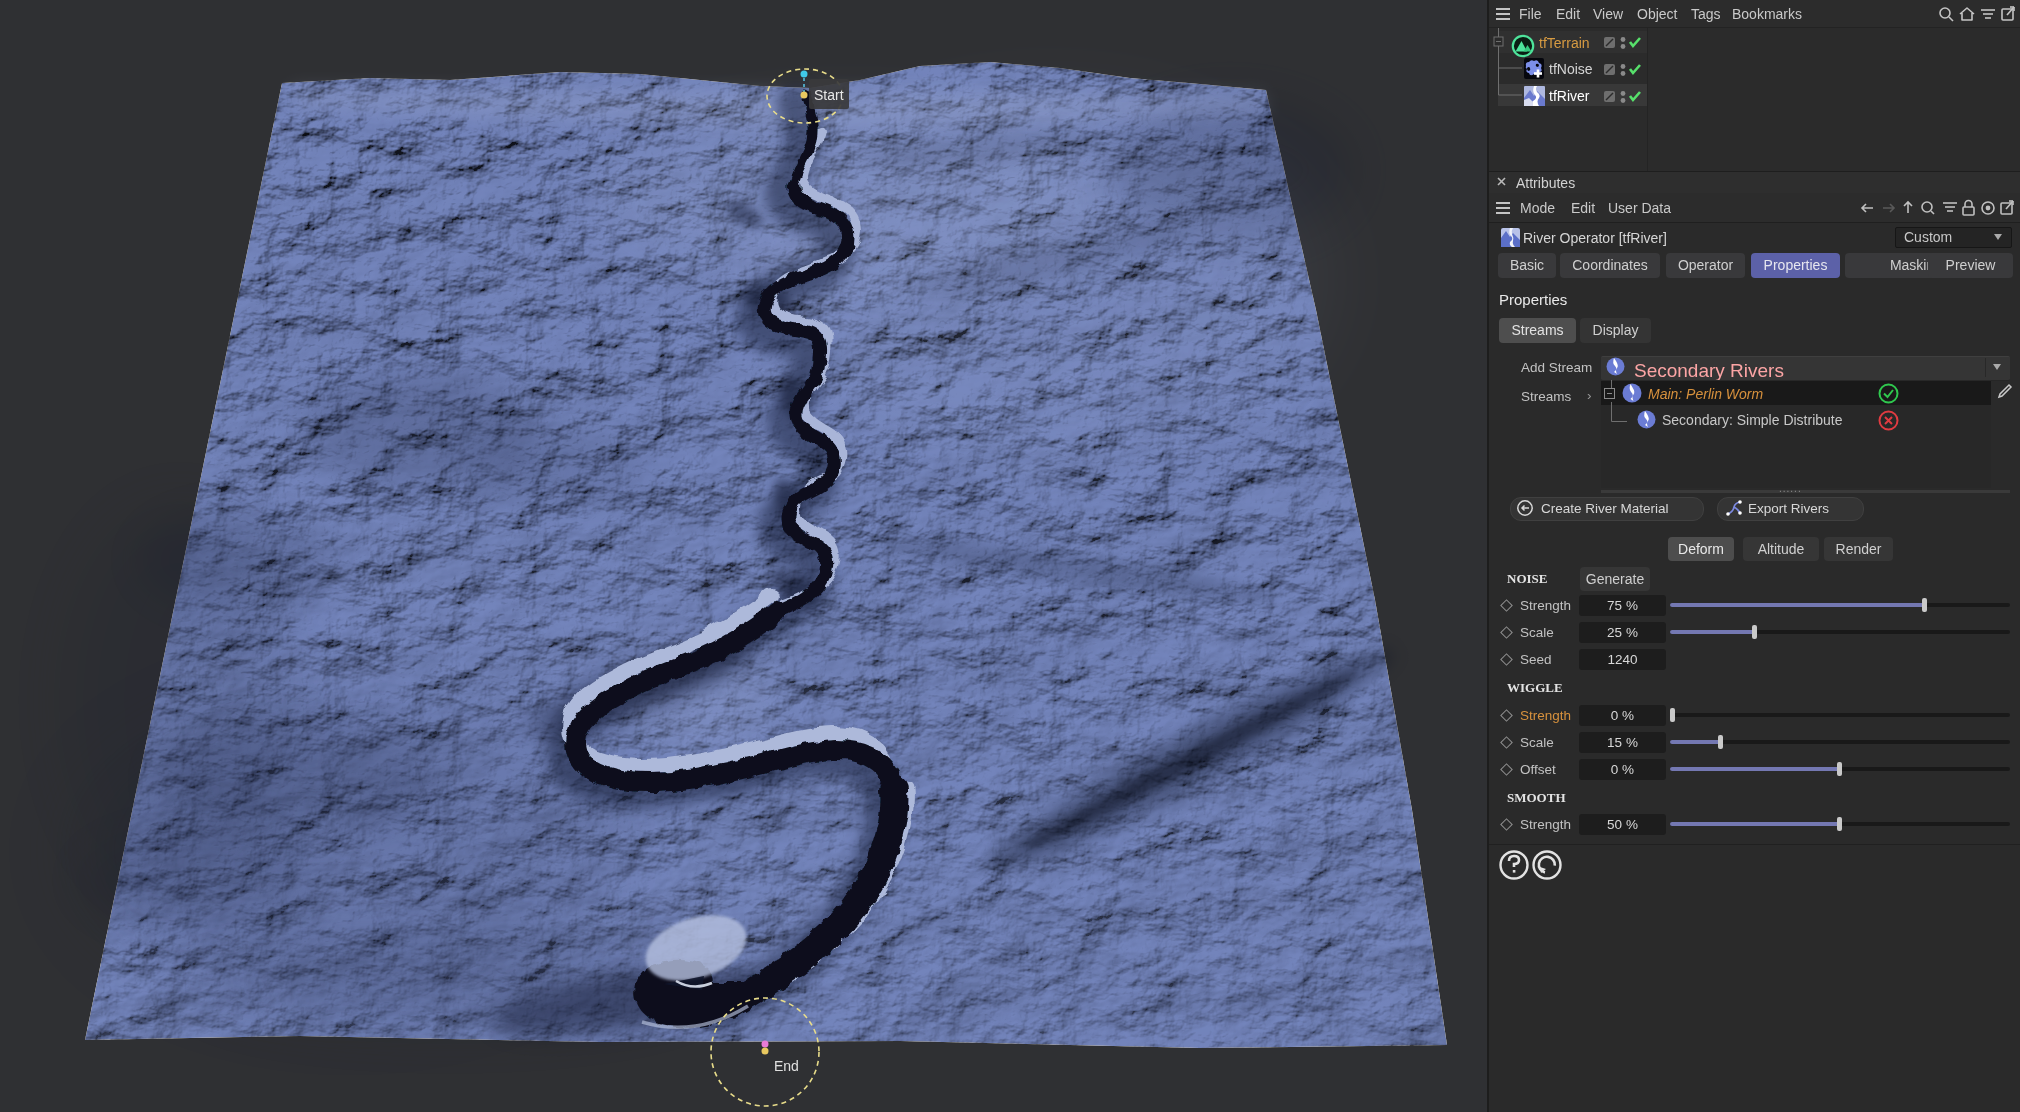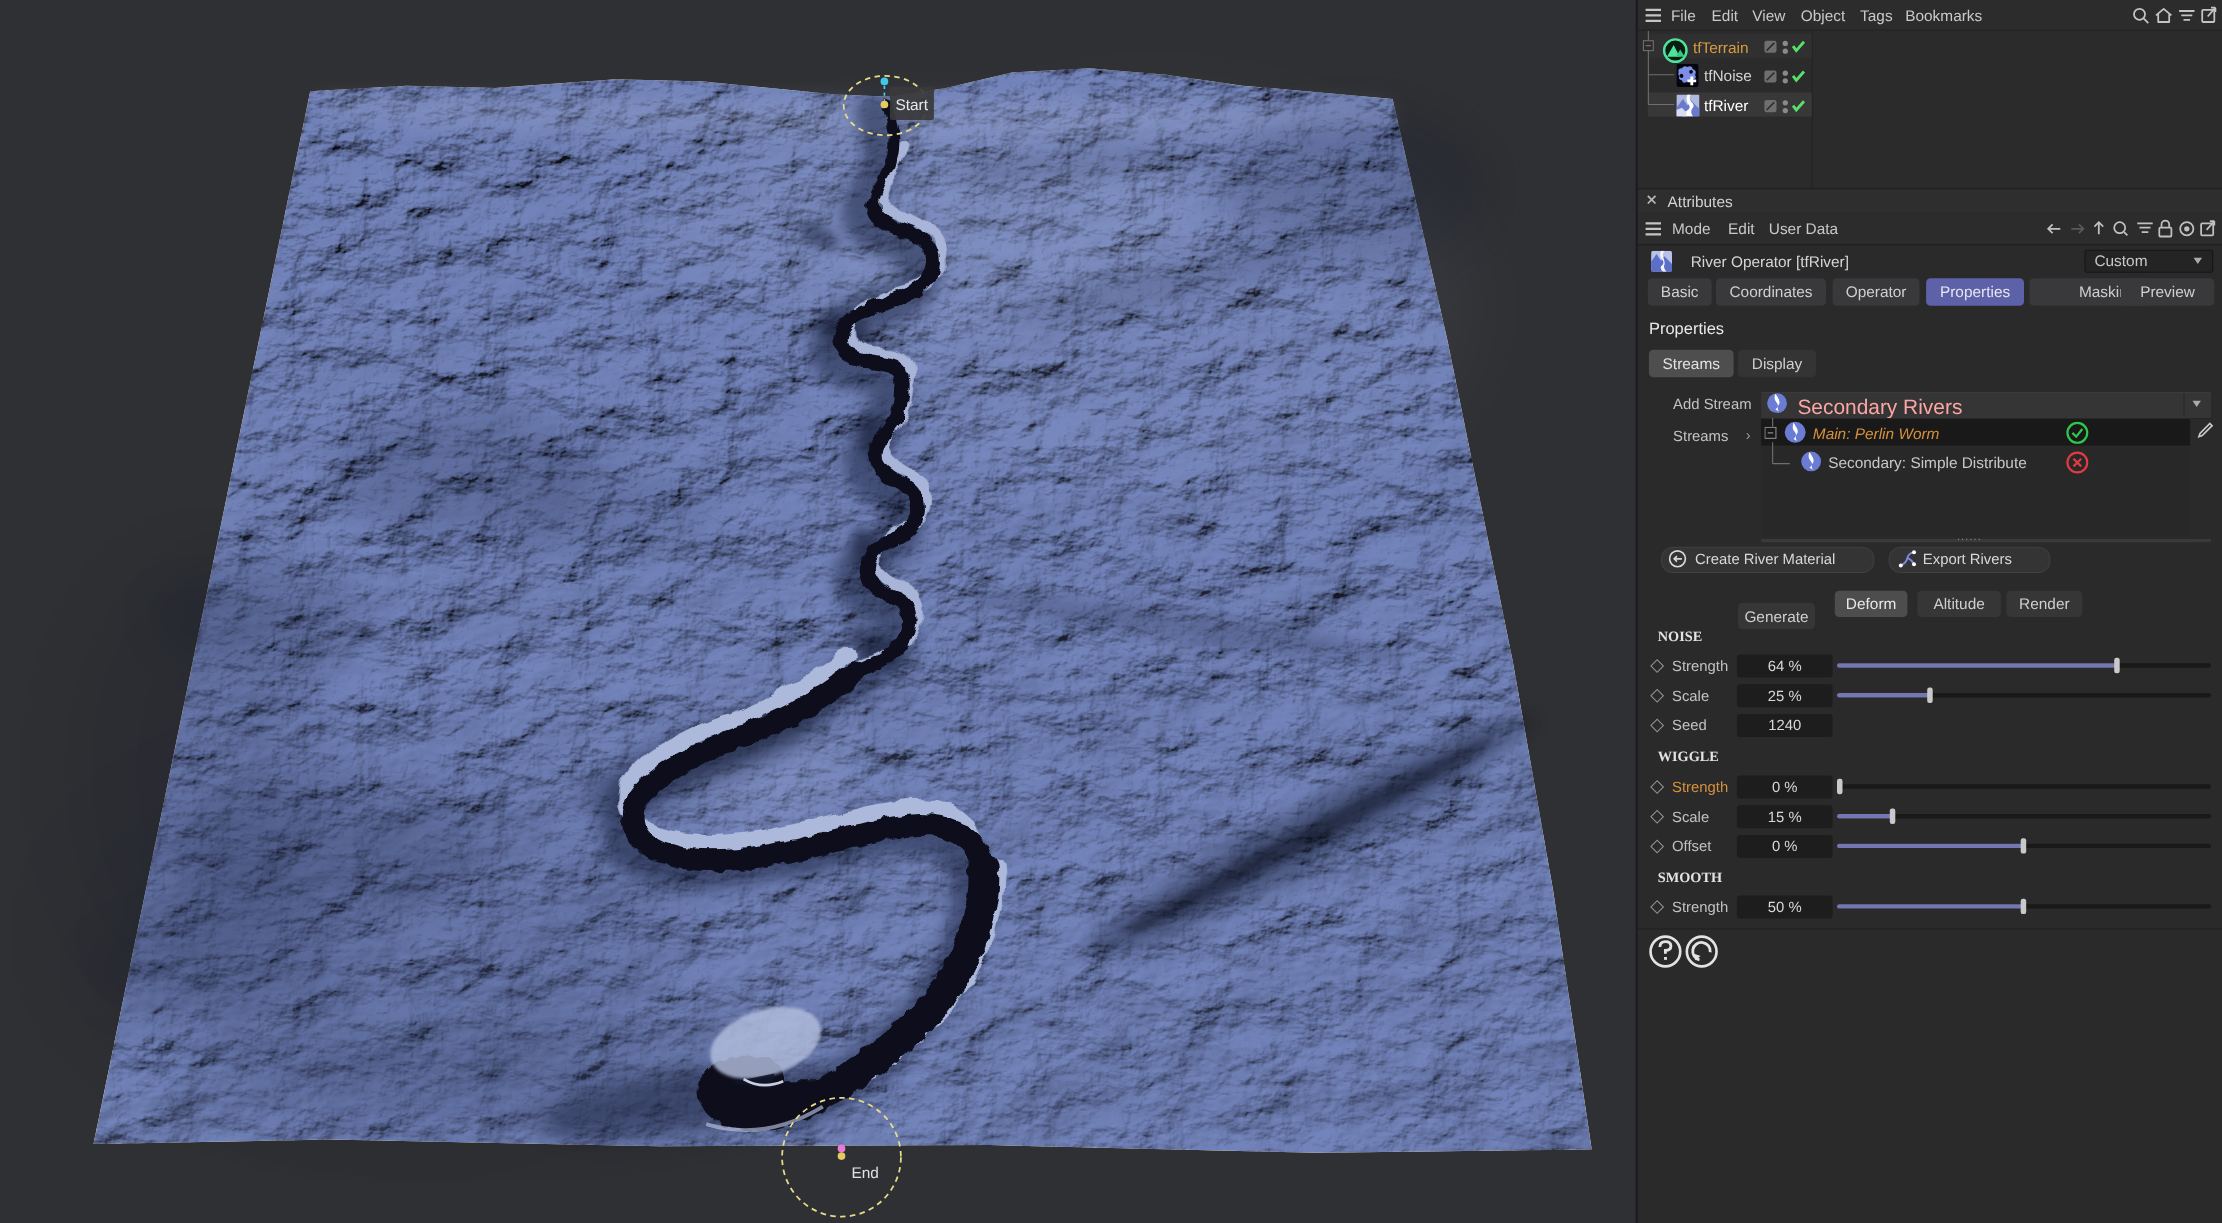--- a/index.html
+++ b/index.html
@@ -274,7 +274,7 @@
       <path d="M0,10 L5,3 L9,9 L12,5 L19,12 L19,19 L0,19 Z" fill="#5b6fc8"></path>
       <path d="M9,0 Q7,5 10,8 T9,14 Q8,17 11,19 L14,19 Q11,16 12,13 T11,6 Q10,3 12,0 Z" fill="#f2f4fa"></path>
     </svg>
-<div class="t" style="left:48px;top:230px;color:#d6d6d6;text-align:right;">River Operator [tfRiver]</div>
+<div class="t" style="left:34px;top:230px;color:#d6d6d6;text-align:right;">River Operator [tfRiver]</div>
 <div style="position:absolute;left:406px;top:227px;width:115px;height:19px;background:#242424;border:1px solid #161616;border-radius:2px;"></div>
 <div class="t" style="left:415px;top:229px;color:#c8c8c8;">Custom</div>
 <svg style="position:absolute;left:505px;top:234px" width="10" height="8">

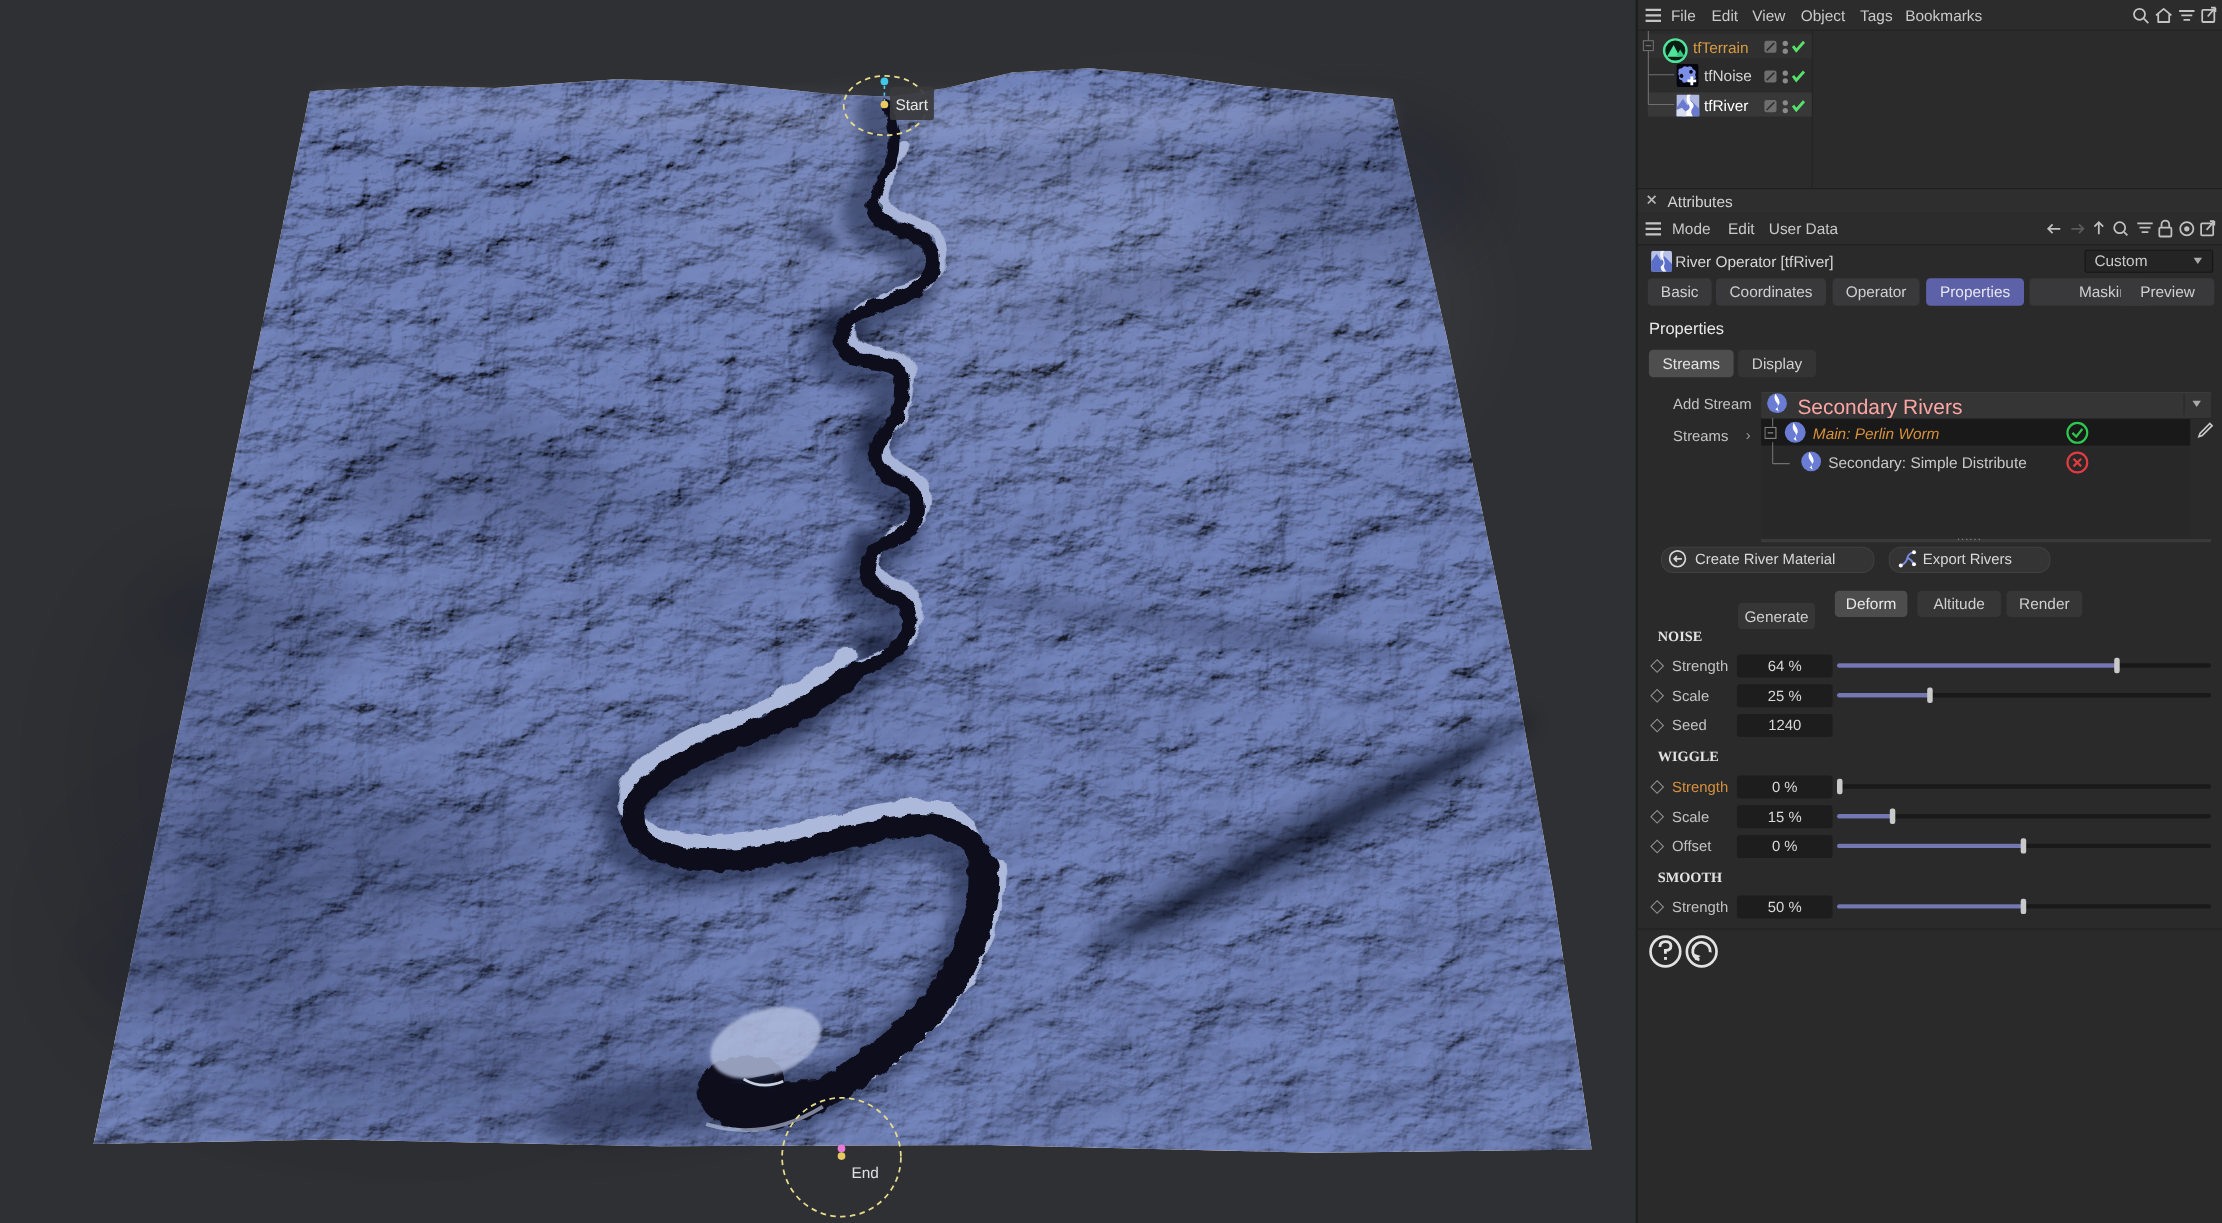--- a/index.html
+++ b/index.html
@@ -356,7 +356,7 @@
     </svg>
 <div class="lbl" style="left:259px;top:501px;color:#d8d8d8;">Export Rivers</div>
 
-<div class="btn" style="left:91px;top:548px;width:70px;height:24px;line-height:24px;background:#363636;">Generate</div>
+<div class="btn" style="left:91px;top:567px;width:70px;height:24px;line-height:24px;background:#363636;">Generate</div>
 <div class="btn" style="left:179px;top:537px;width:66px;height:24px;line-height:24px;background:#4d4d4d;color:#e8e8e8;text-align:center;">Deform</div>
 <div class="btn" style="left:254px;top:537px;width:76px;height:24px;line-height:24px;background:#363636;">Altitude</div>
 <div class="btn" style="left:335px;top:537px;width:69px;height:24px;line-height:24px;background:#363636;">Render</div>

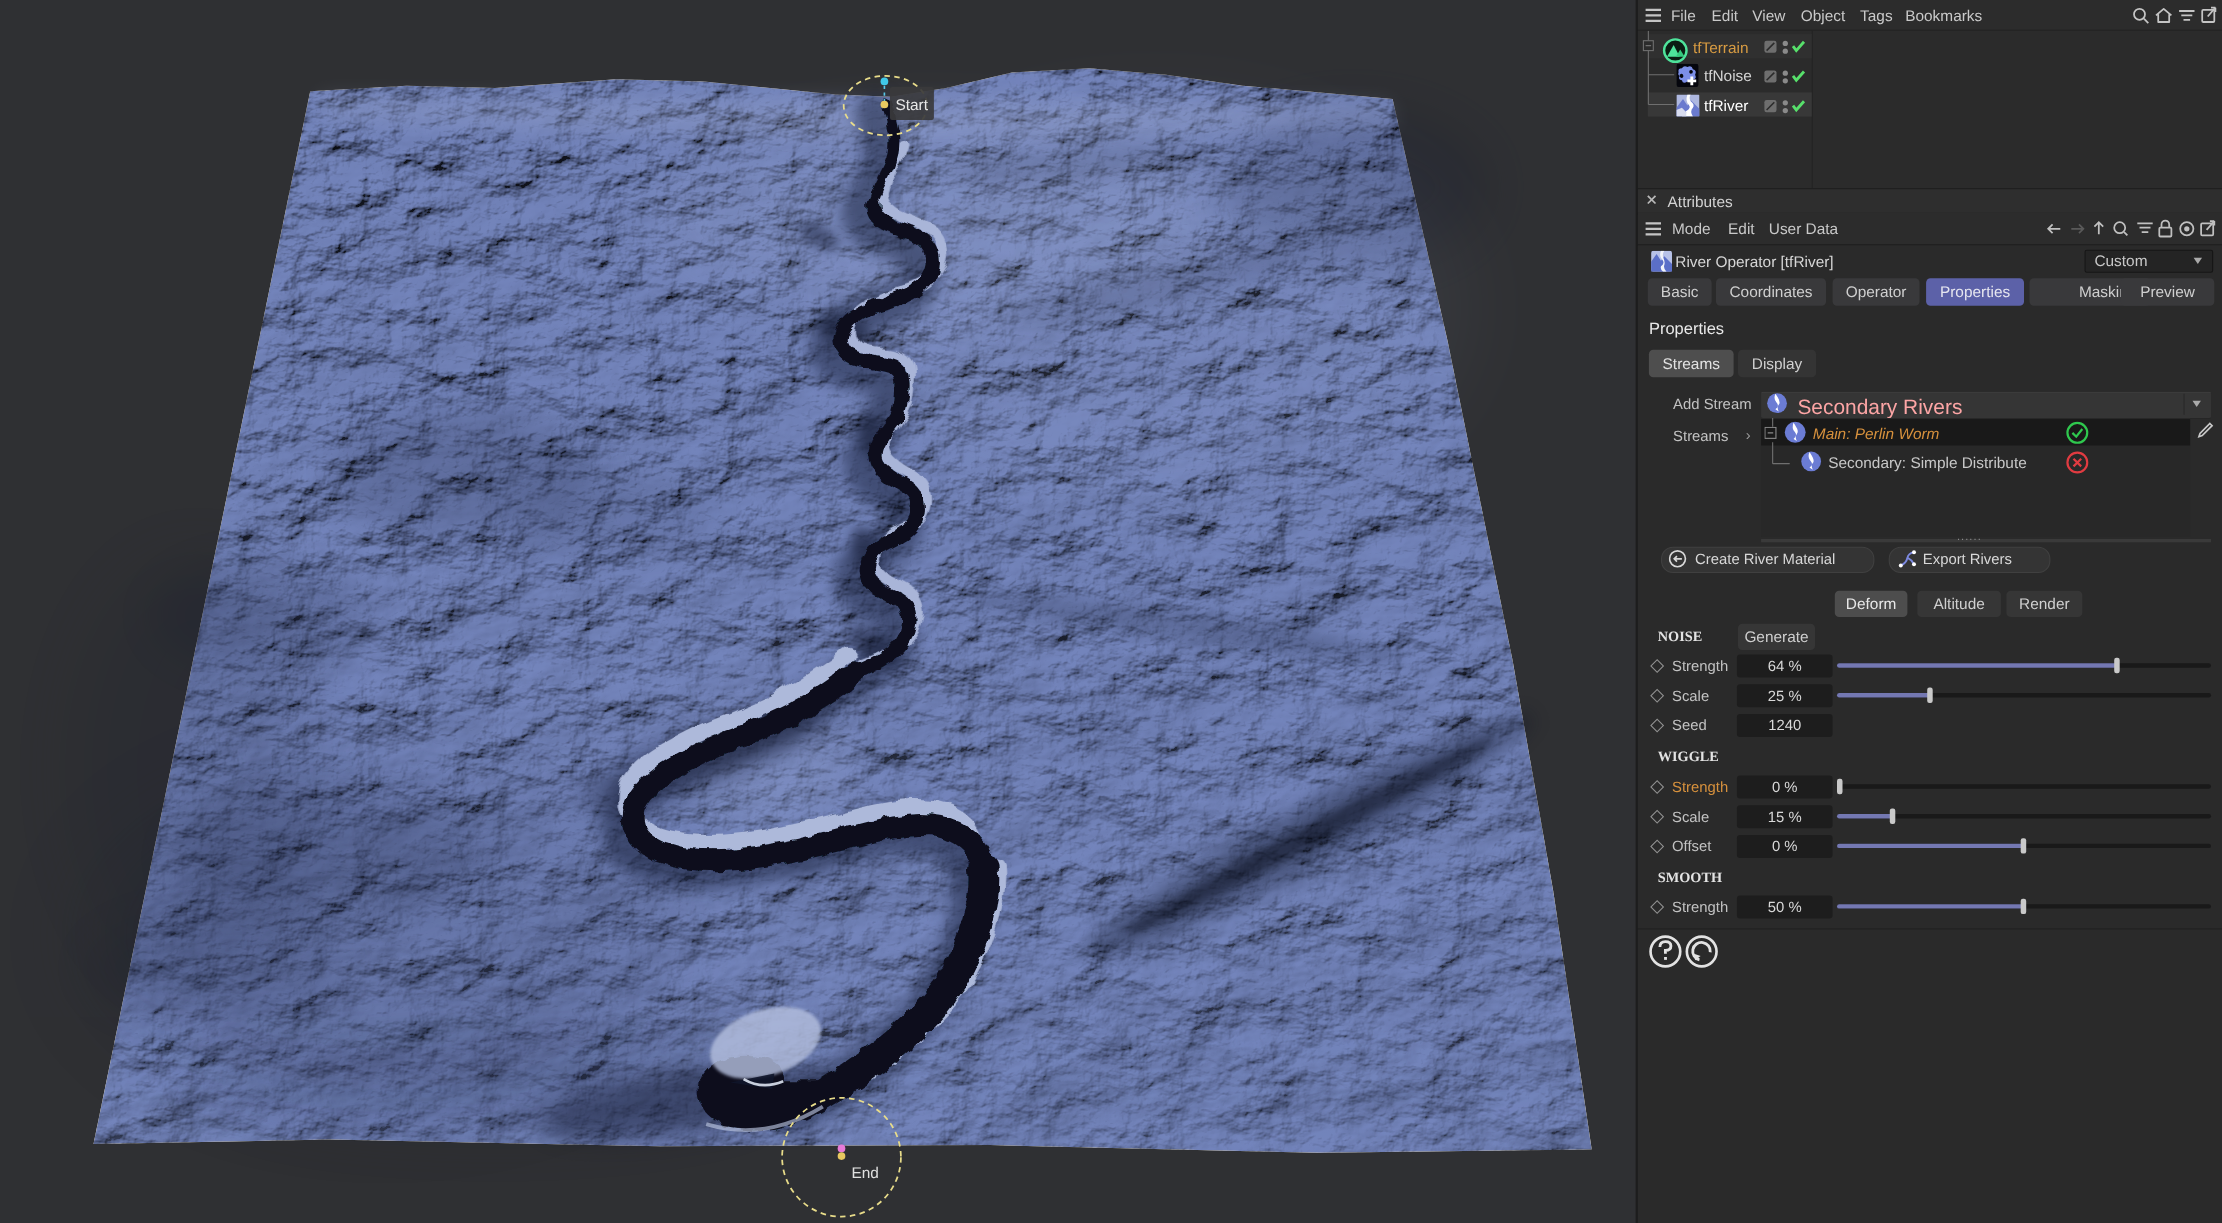--- a/index.html
+++ b/index.html
@@ -364,7 +364,7 @@
 <div class="hdr" style="left:18px;top:571px;">NOISE</div>
 <div class="dia" style="left:13px;top:601px;"></div>
 <div class="lbl" style="left:31px;top:598px;">Strength</div>
-<div class="vbox" style="left:90px;top:595px;">64 %</div>
+<div class="vbox" style="left:90px;top:595px;">75 %</div>
 <div class="track" style="top:603px;">
       <div class="fill" style="left:0;width:255px;"></div>
       <div class="handle" style="left:252px;"></div>

